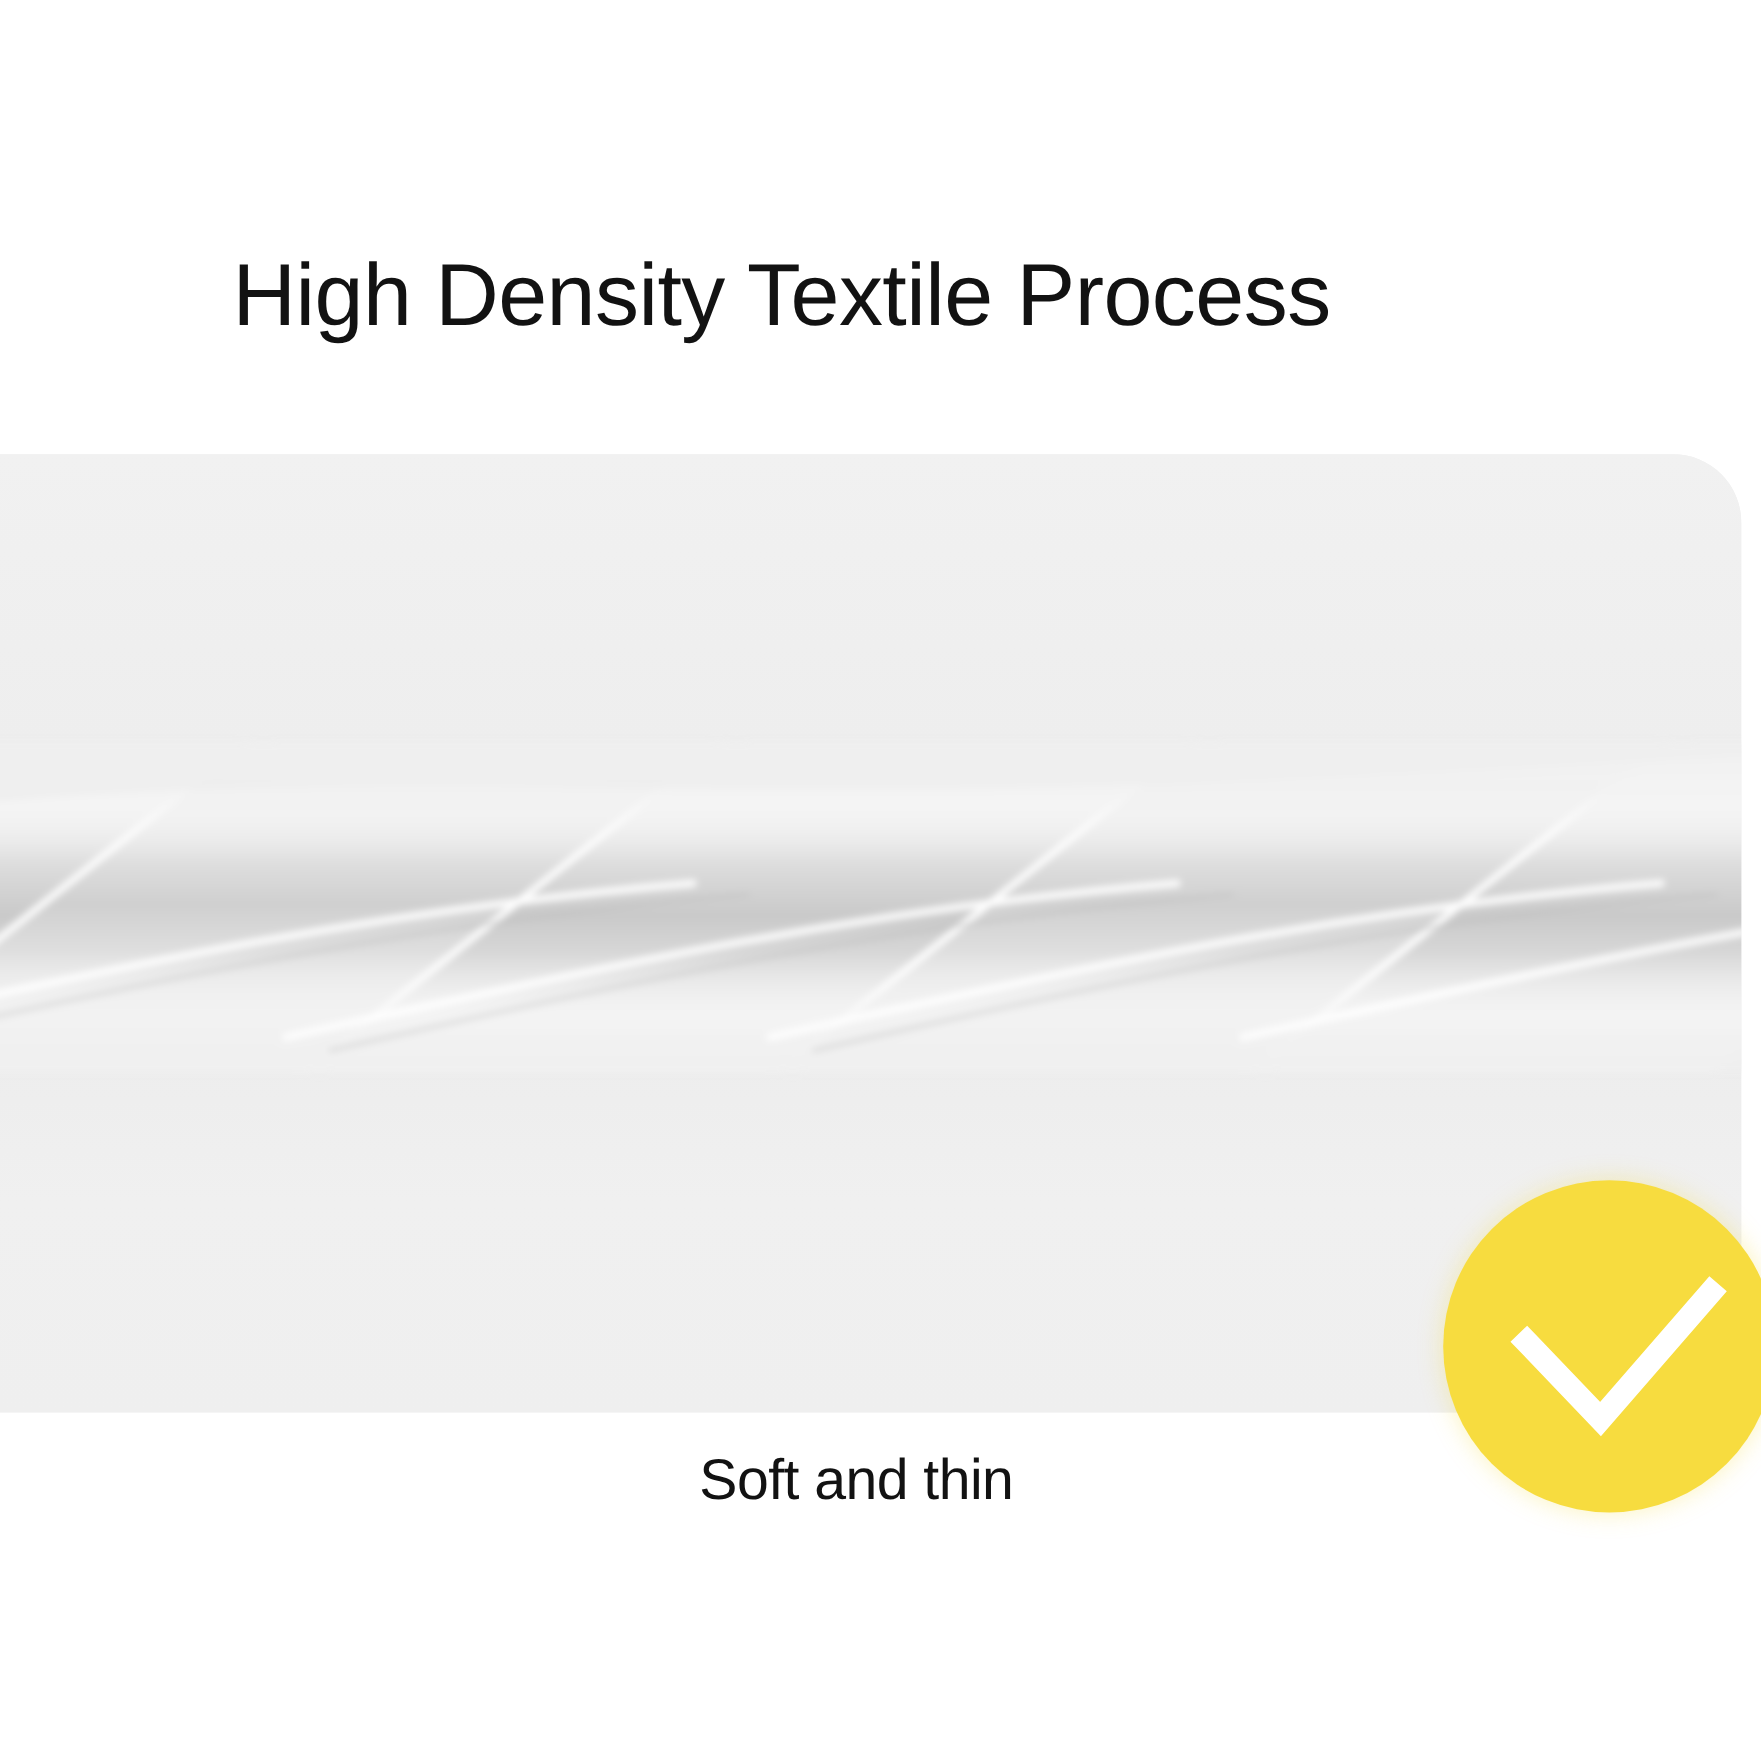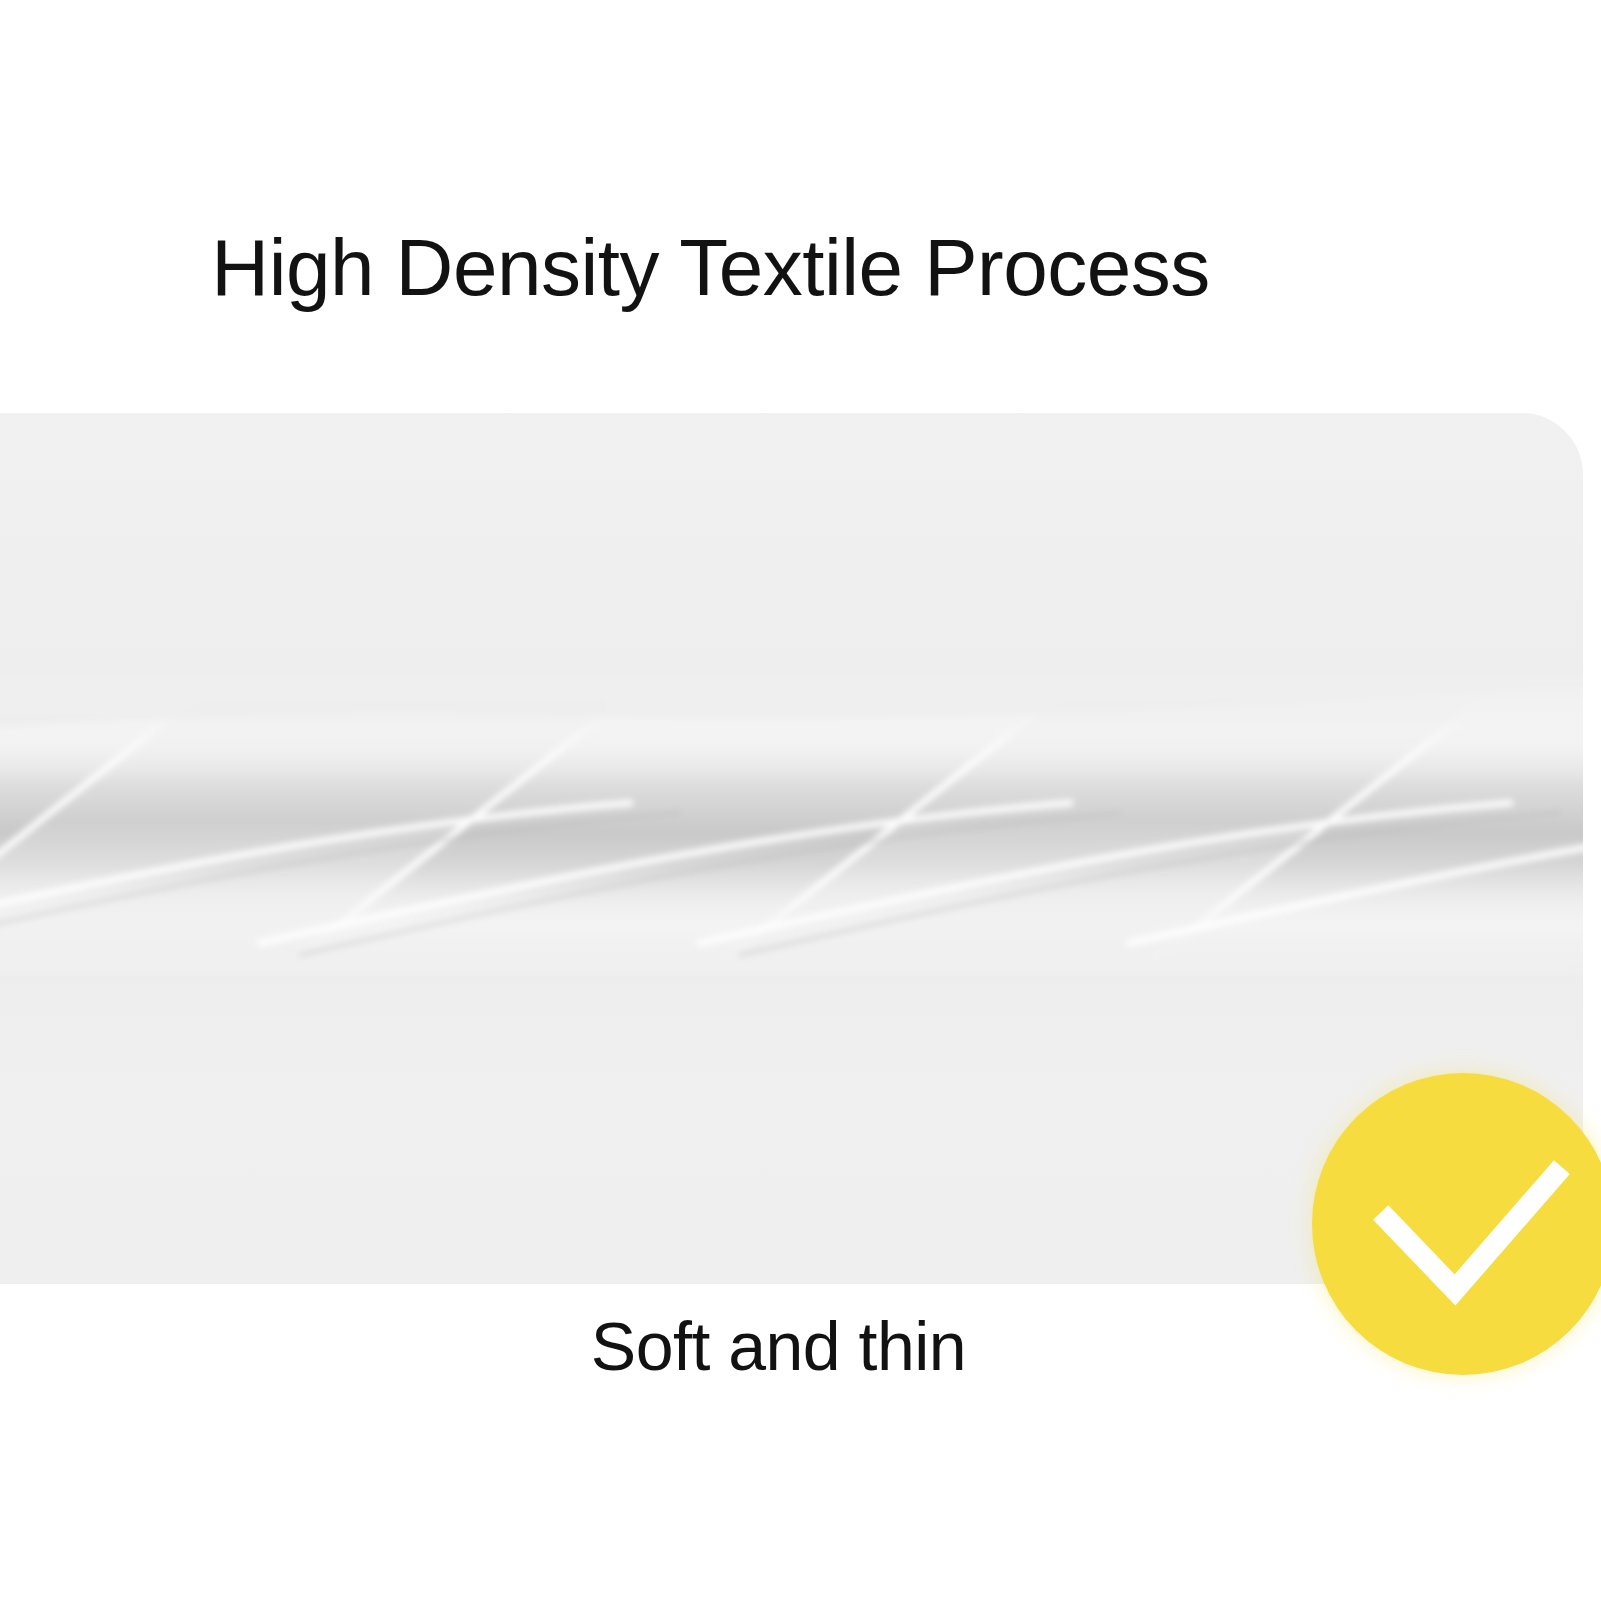--- a/index.html
+++ b/index.html
@@ -107,7 +107,7 @@
     text-align: center;
     padding-right: 44px;
     box-sizing: border-box;
-    font-size: 68px;
+    font-size: 52px;
     line-height: 86px;
     color: #121212;
     font-weight: 400;

